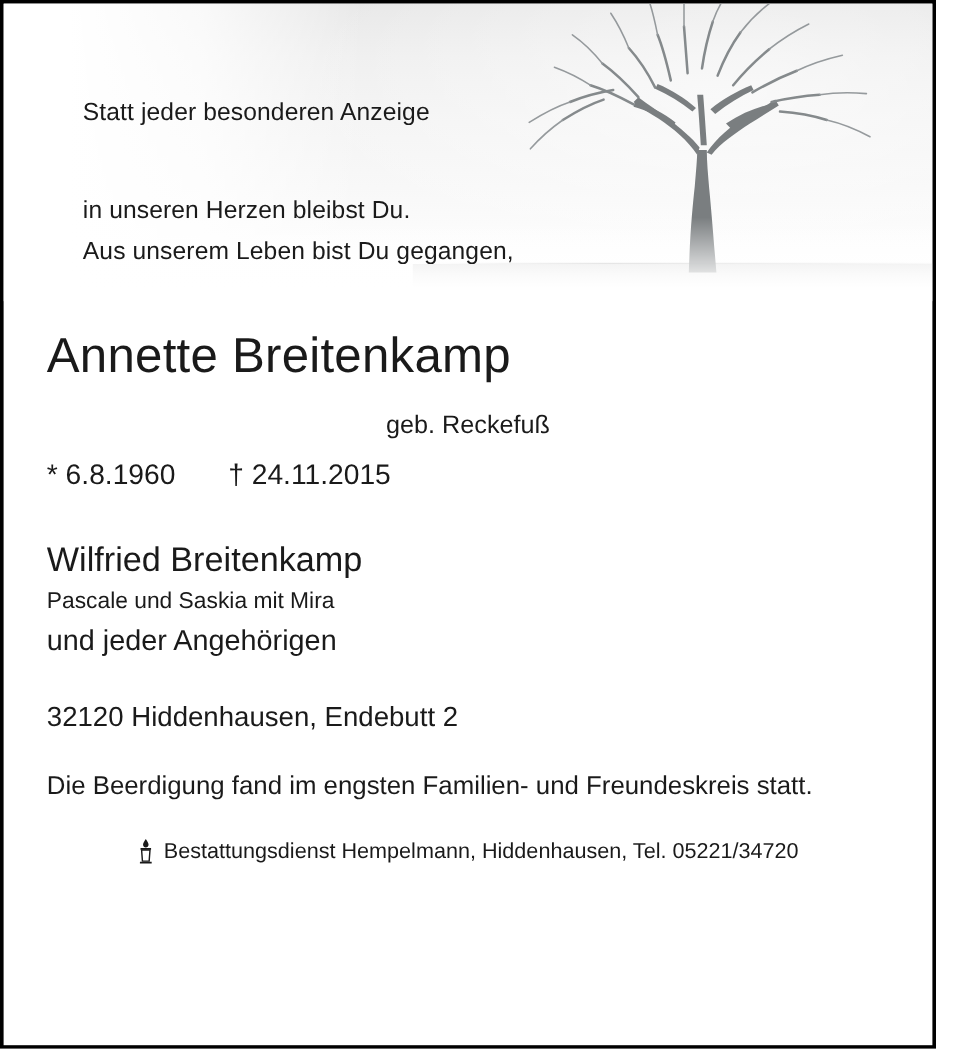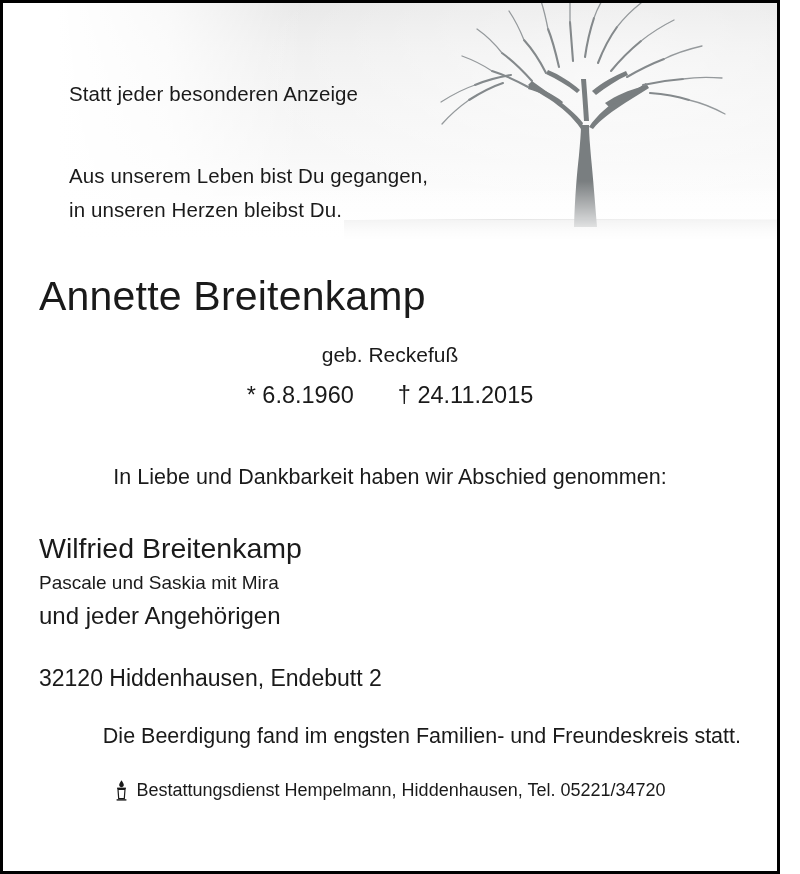--- a/index.html
+++ b/index.html
@@ -235,8 +235,8 @@
     <div class="intro">Statt jeder besonderen Anzeige</div>
 
     <div class="poem">
+      <div>in unseren Herzen bleibst Du.</div>
       <div>Aus unserem Leben bist Du gegangen,</div>
-      <div>in unseren Herzen bleibst Du.</div>
     </div>
 
     <div class="name">Annette Breitenkamp</div>

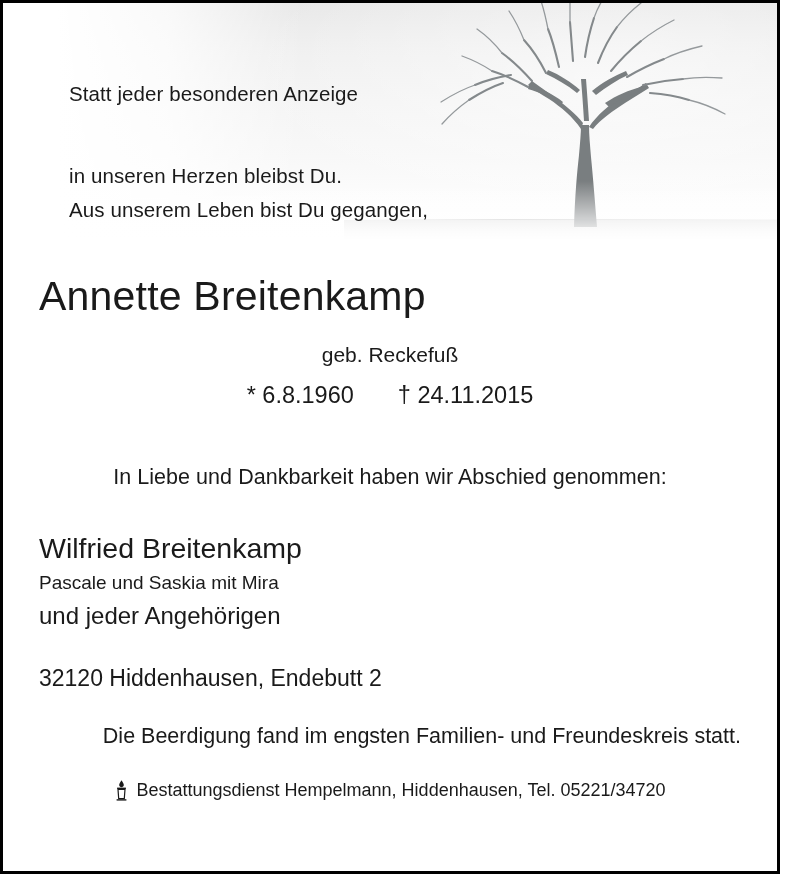--- a/index.html
+++ b/index.html
@@ -115,7 +115,7 @@
     margin-top: 23px;
   }
   .dates {
-    text-align: center;
+    text-align: left;
     font-size: 23.5px;
     margin-top: 15px;
   }

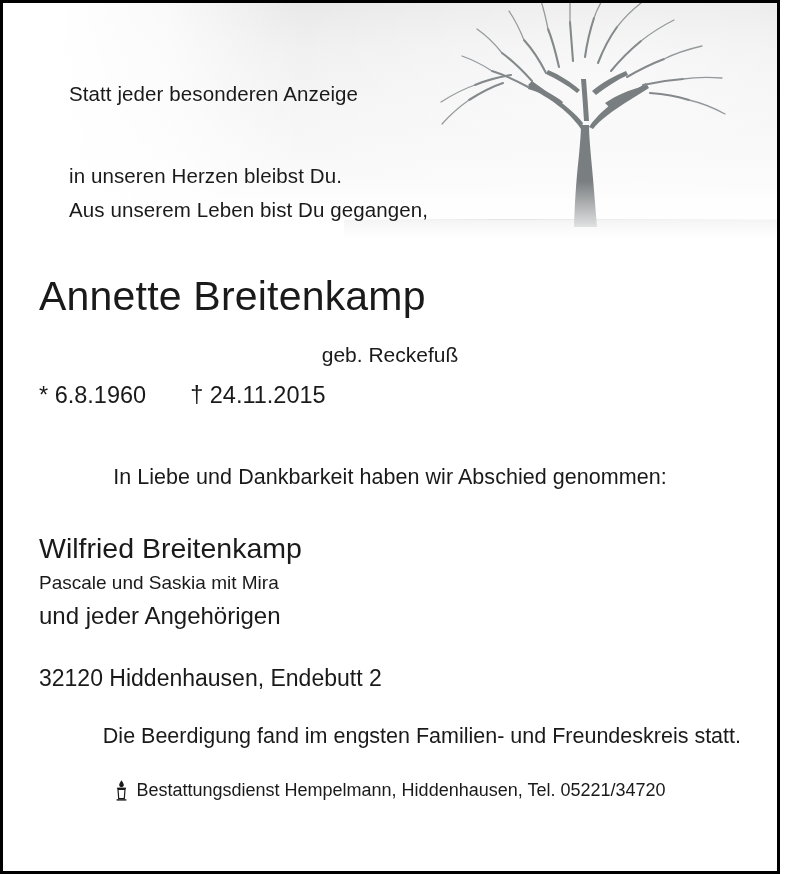--- a/index.html
+++ b/index.html
@@ -245,7 +245,6 @@
       <span>* 6.8.1960</span><span class="gap"></span><span>† 24.11.2015</span>
     </div>
 
-    <div class="mourn-line">In Liebe und Dankbarkeit haben wir Abschied genommen:</div>
 
     <div class="survivors">
       <div class="survivor-1">Wilfried Breitenkamp</div>

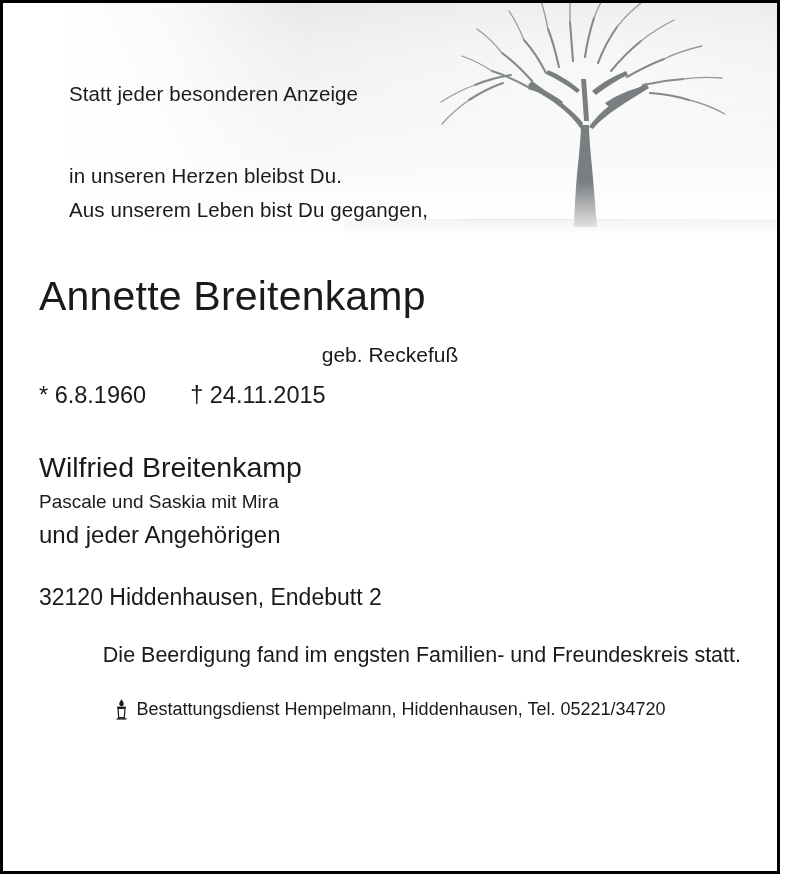--- a/index.html
+++ b/index.html
@@ -150,7 +150,7 @@
     margin-top: 35px;
   }
   .burial-note {
-    text-align: right;
+    text-align: left;
     font-size: 21.5px;
     margin-top: 32px;
   }

